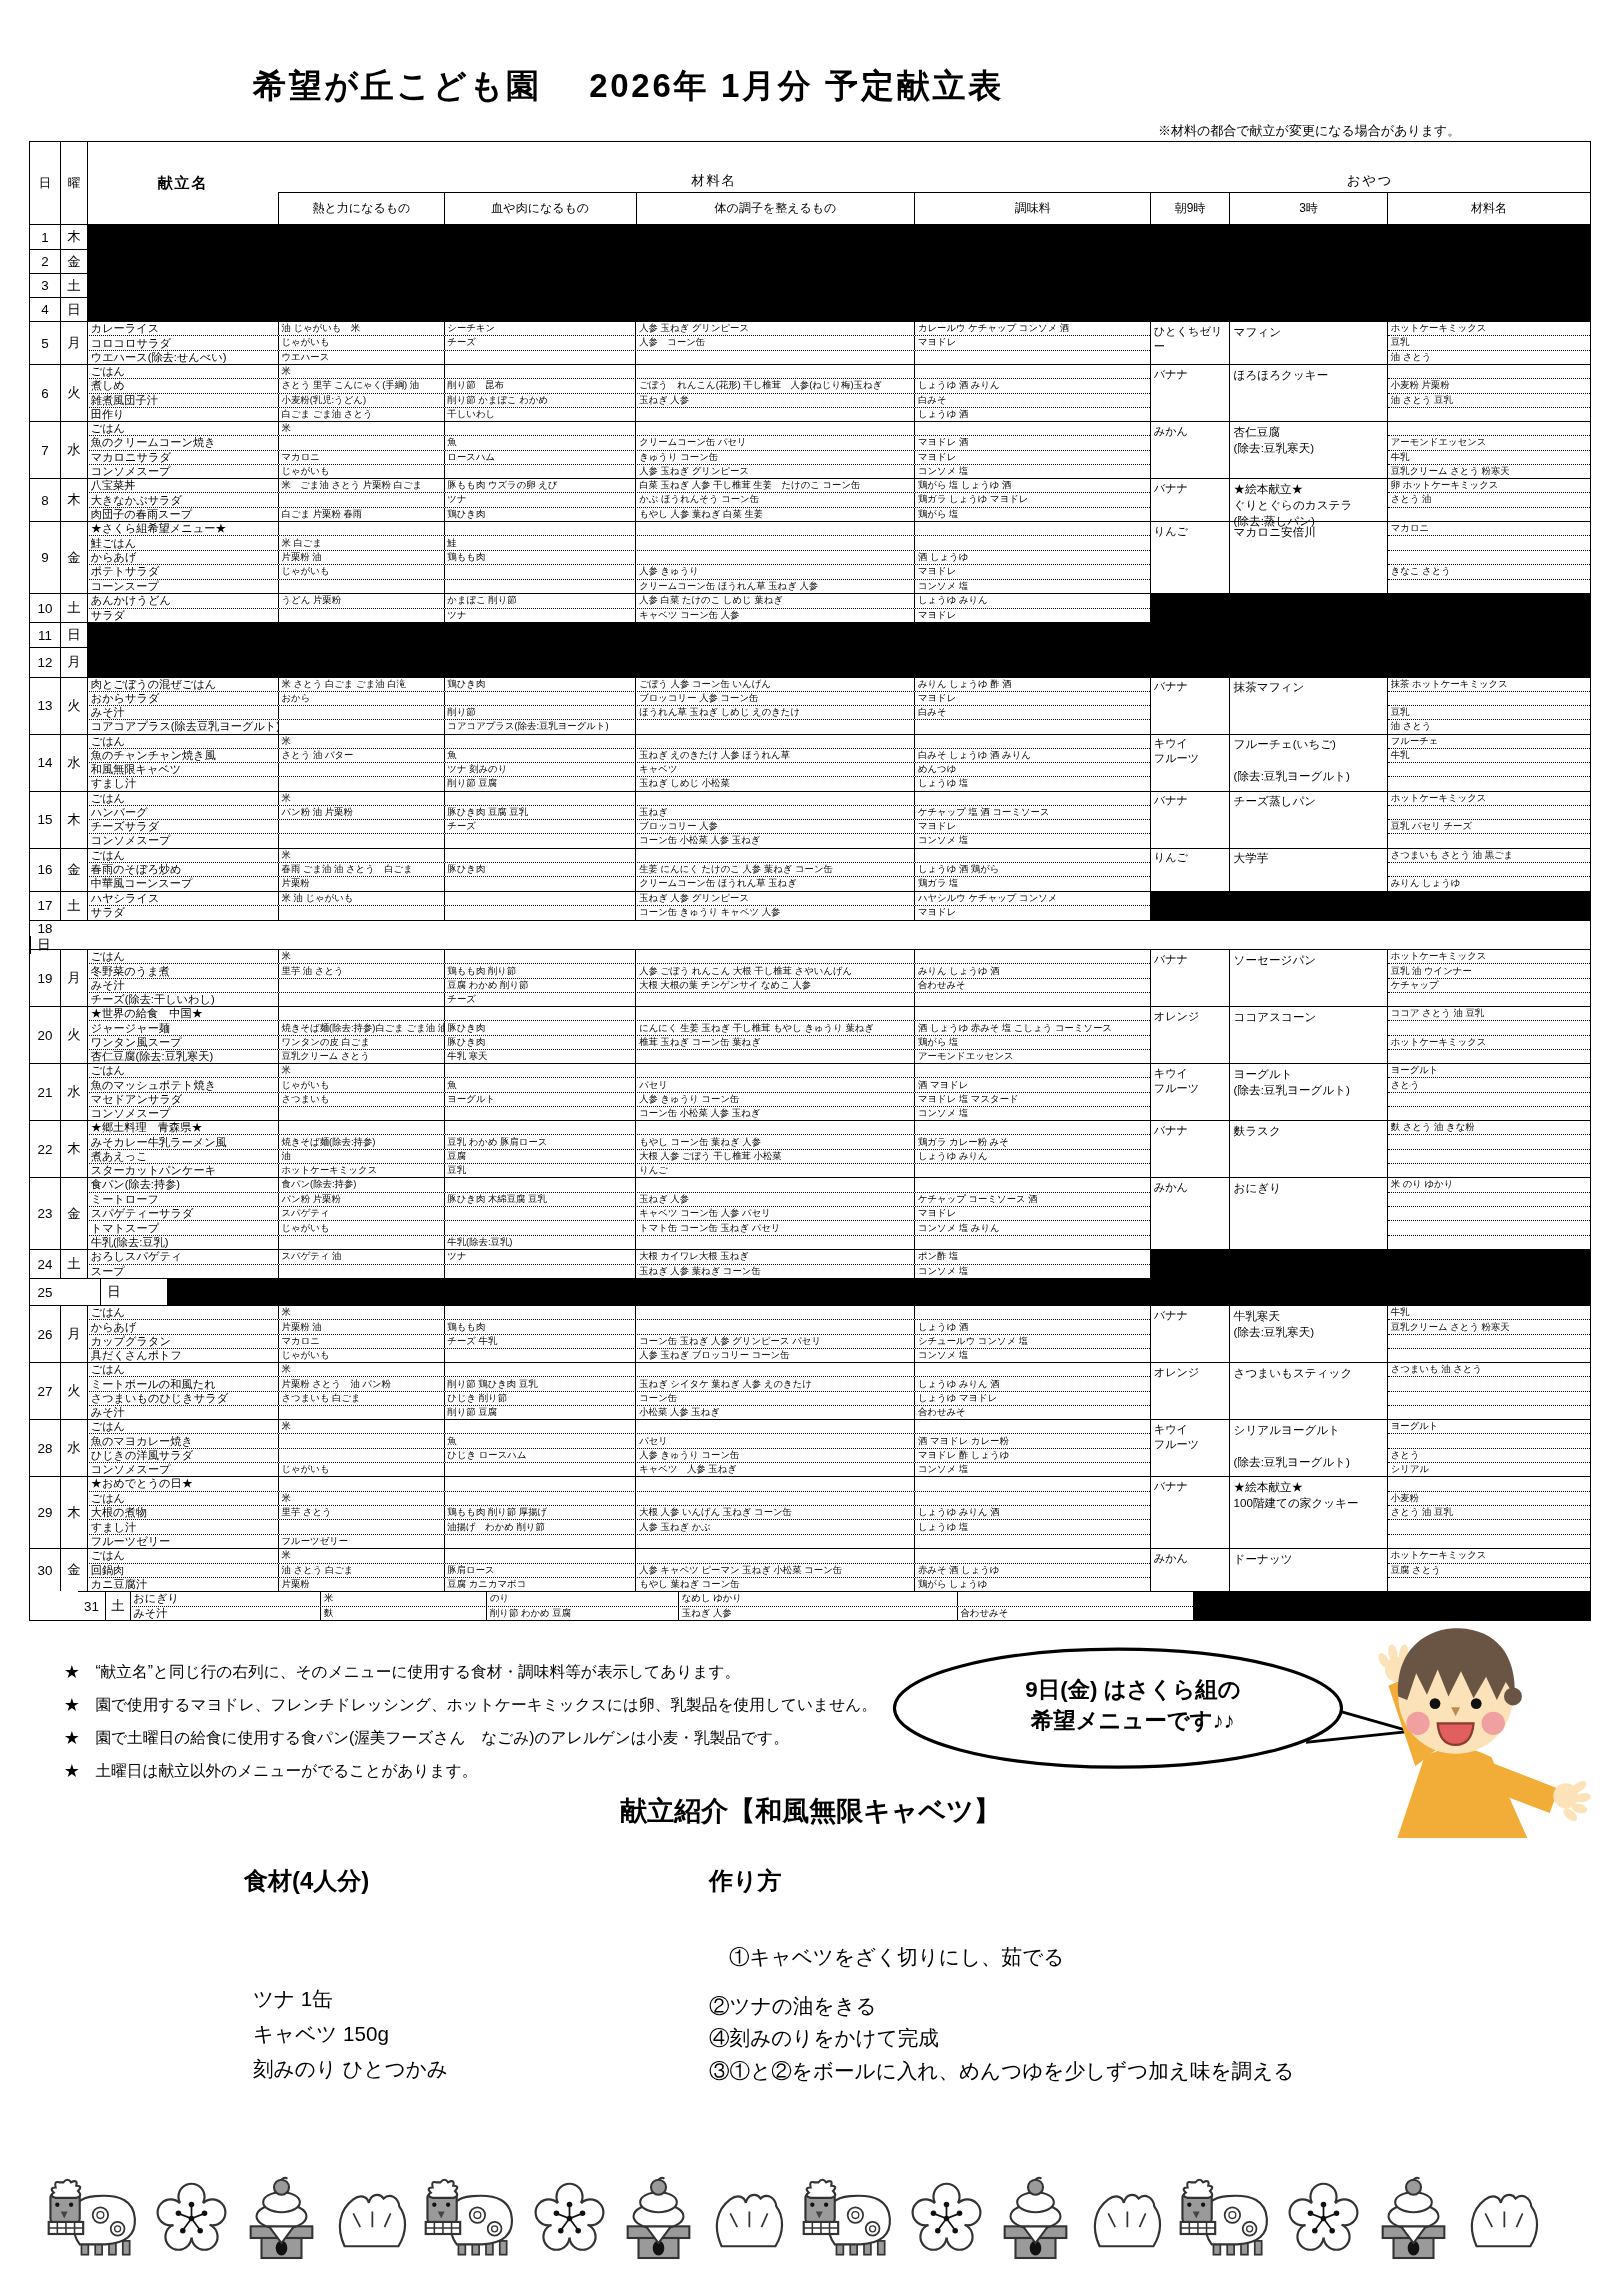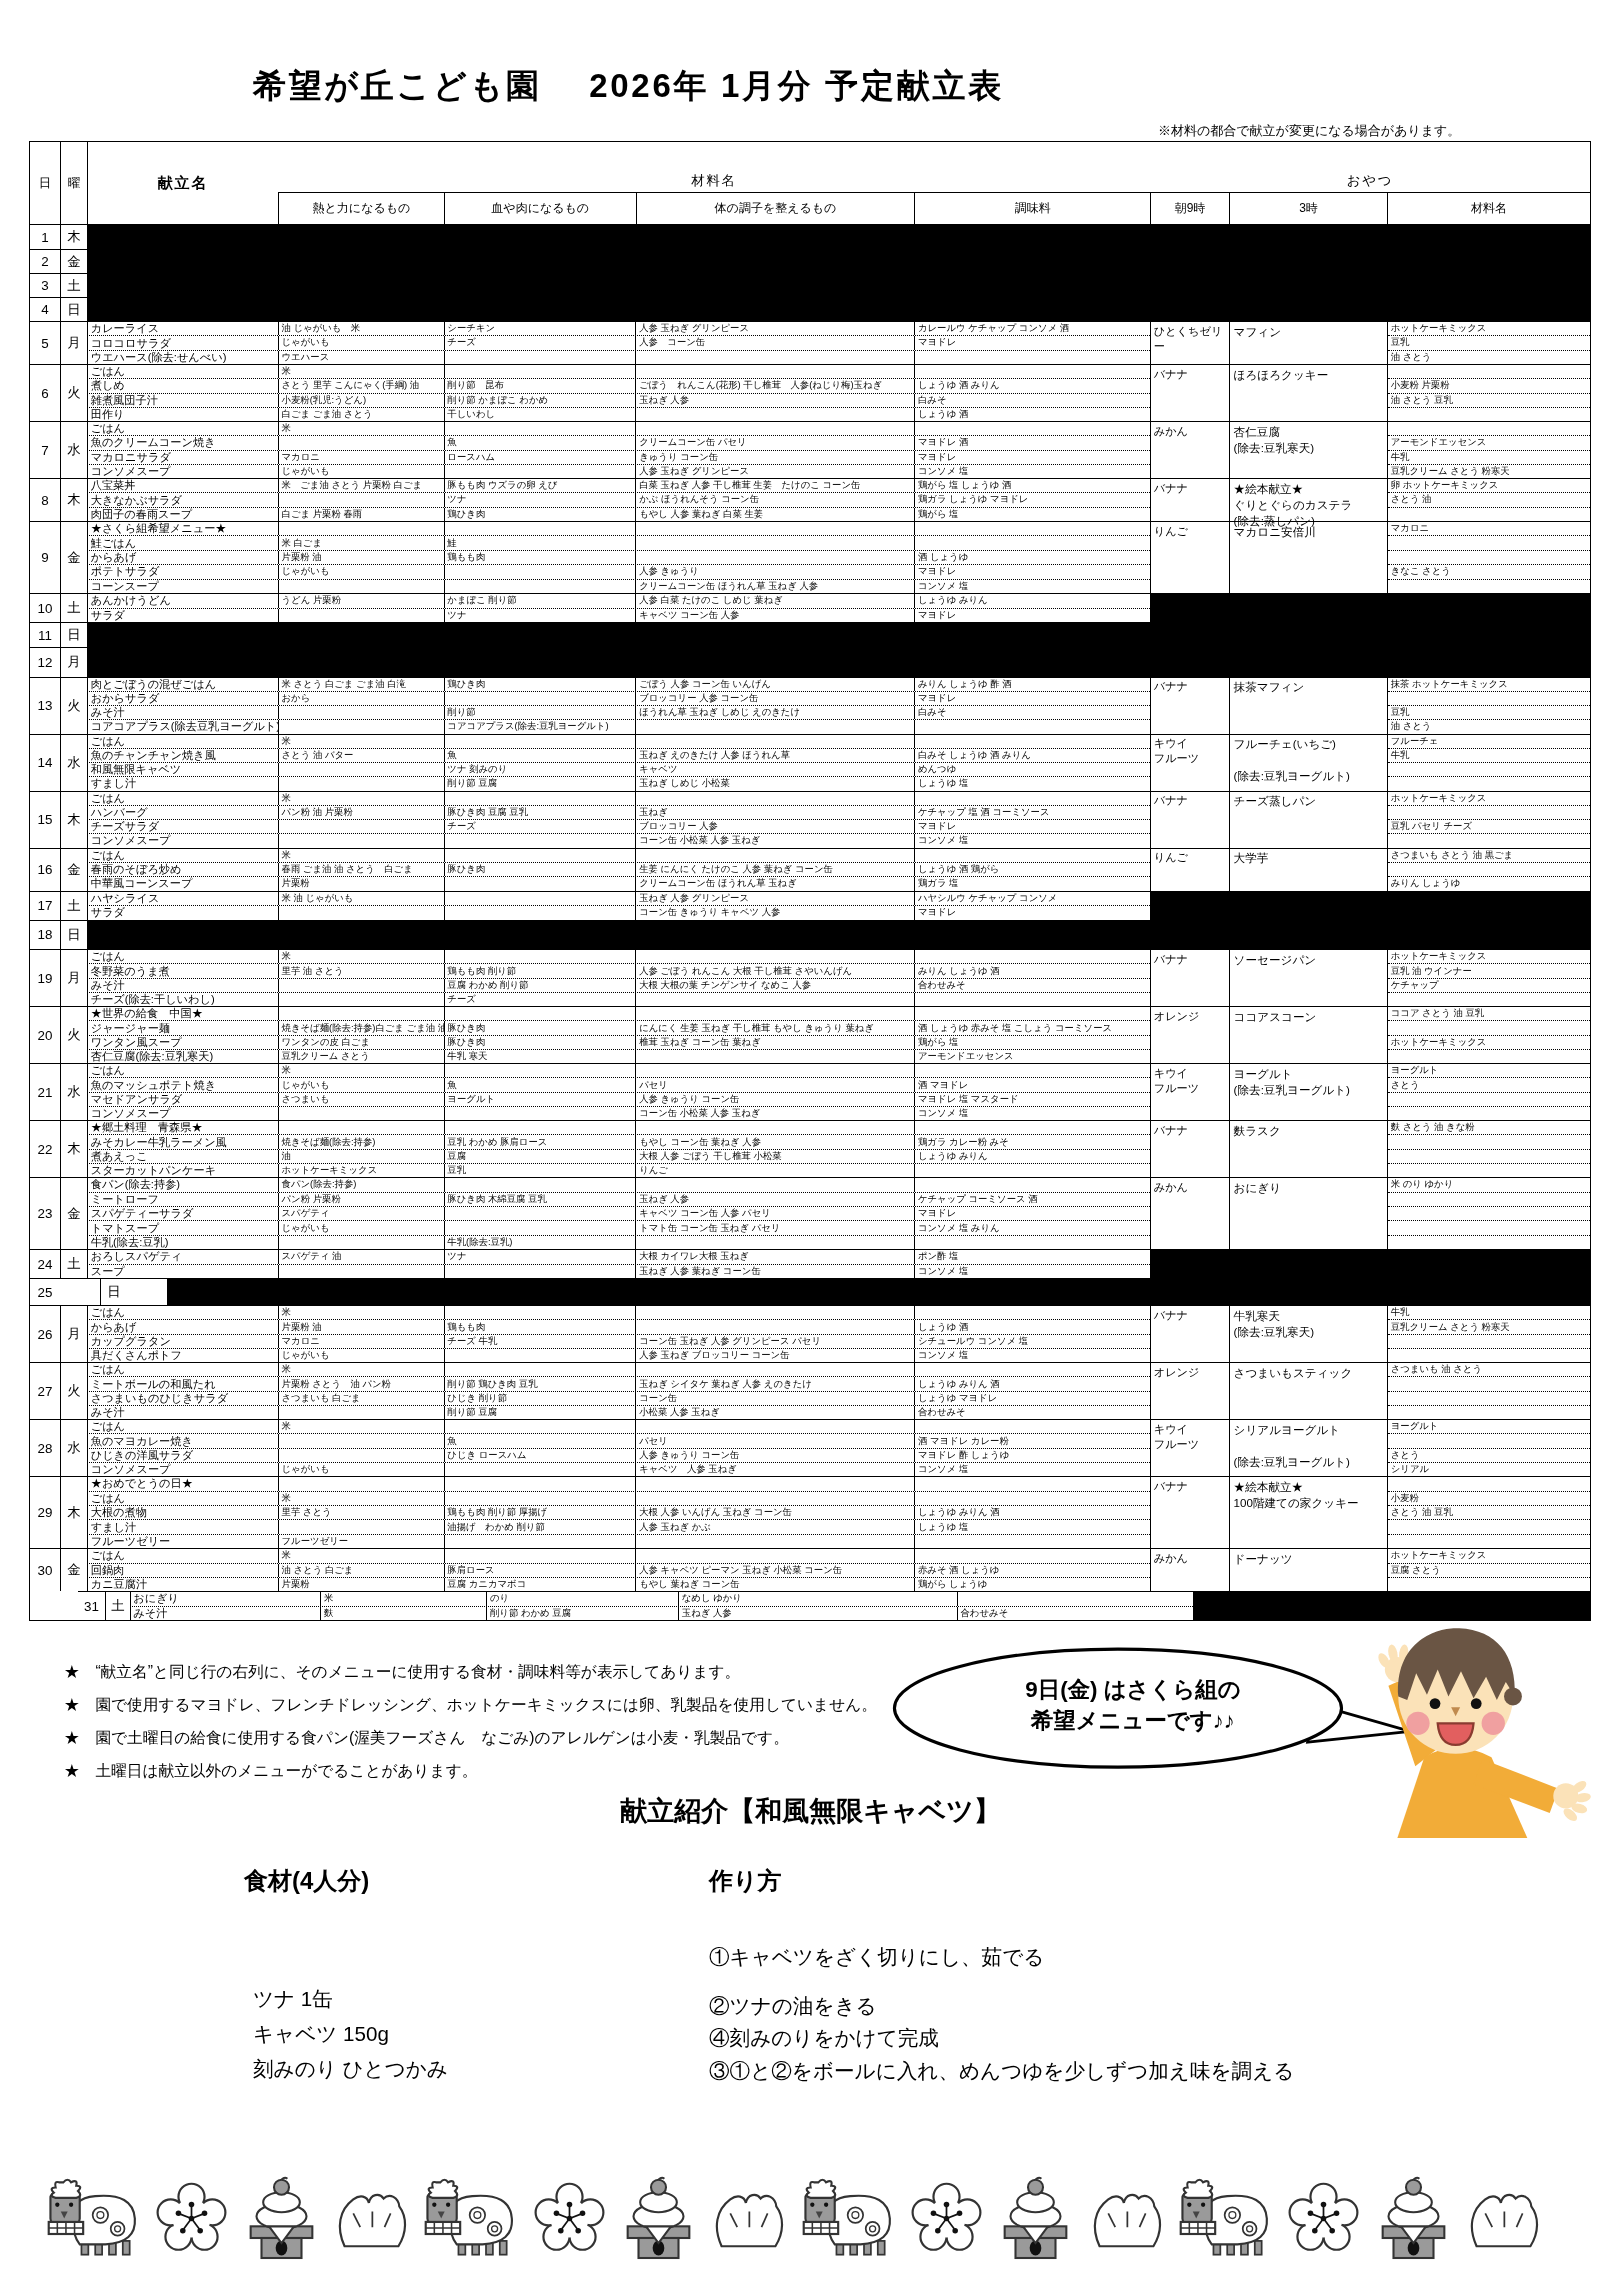--- a/index.html
+++ b/index.html
@@ -612,7 +612,7 @@
           </div>
           <div class="snackBlack"></div>
         </div>
-        <div class="day" style="height: 29.6px;">
+        <div class="day" style="height: 29.6px; flex-direction: column;">
           <div class="c cDay">18</div>
           <div class="c cWd">日</div>
           <div class="blackSpan"></div>

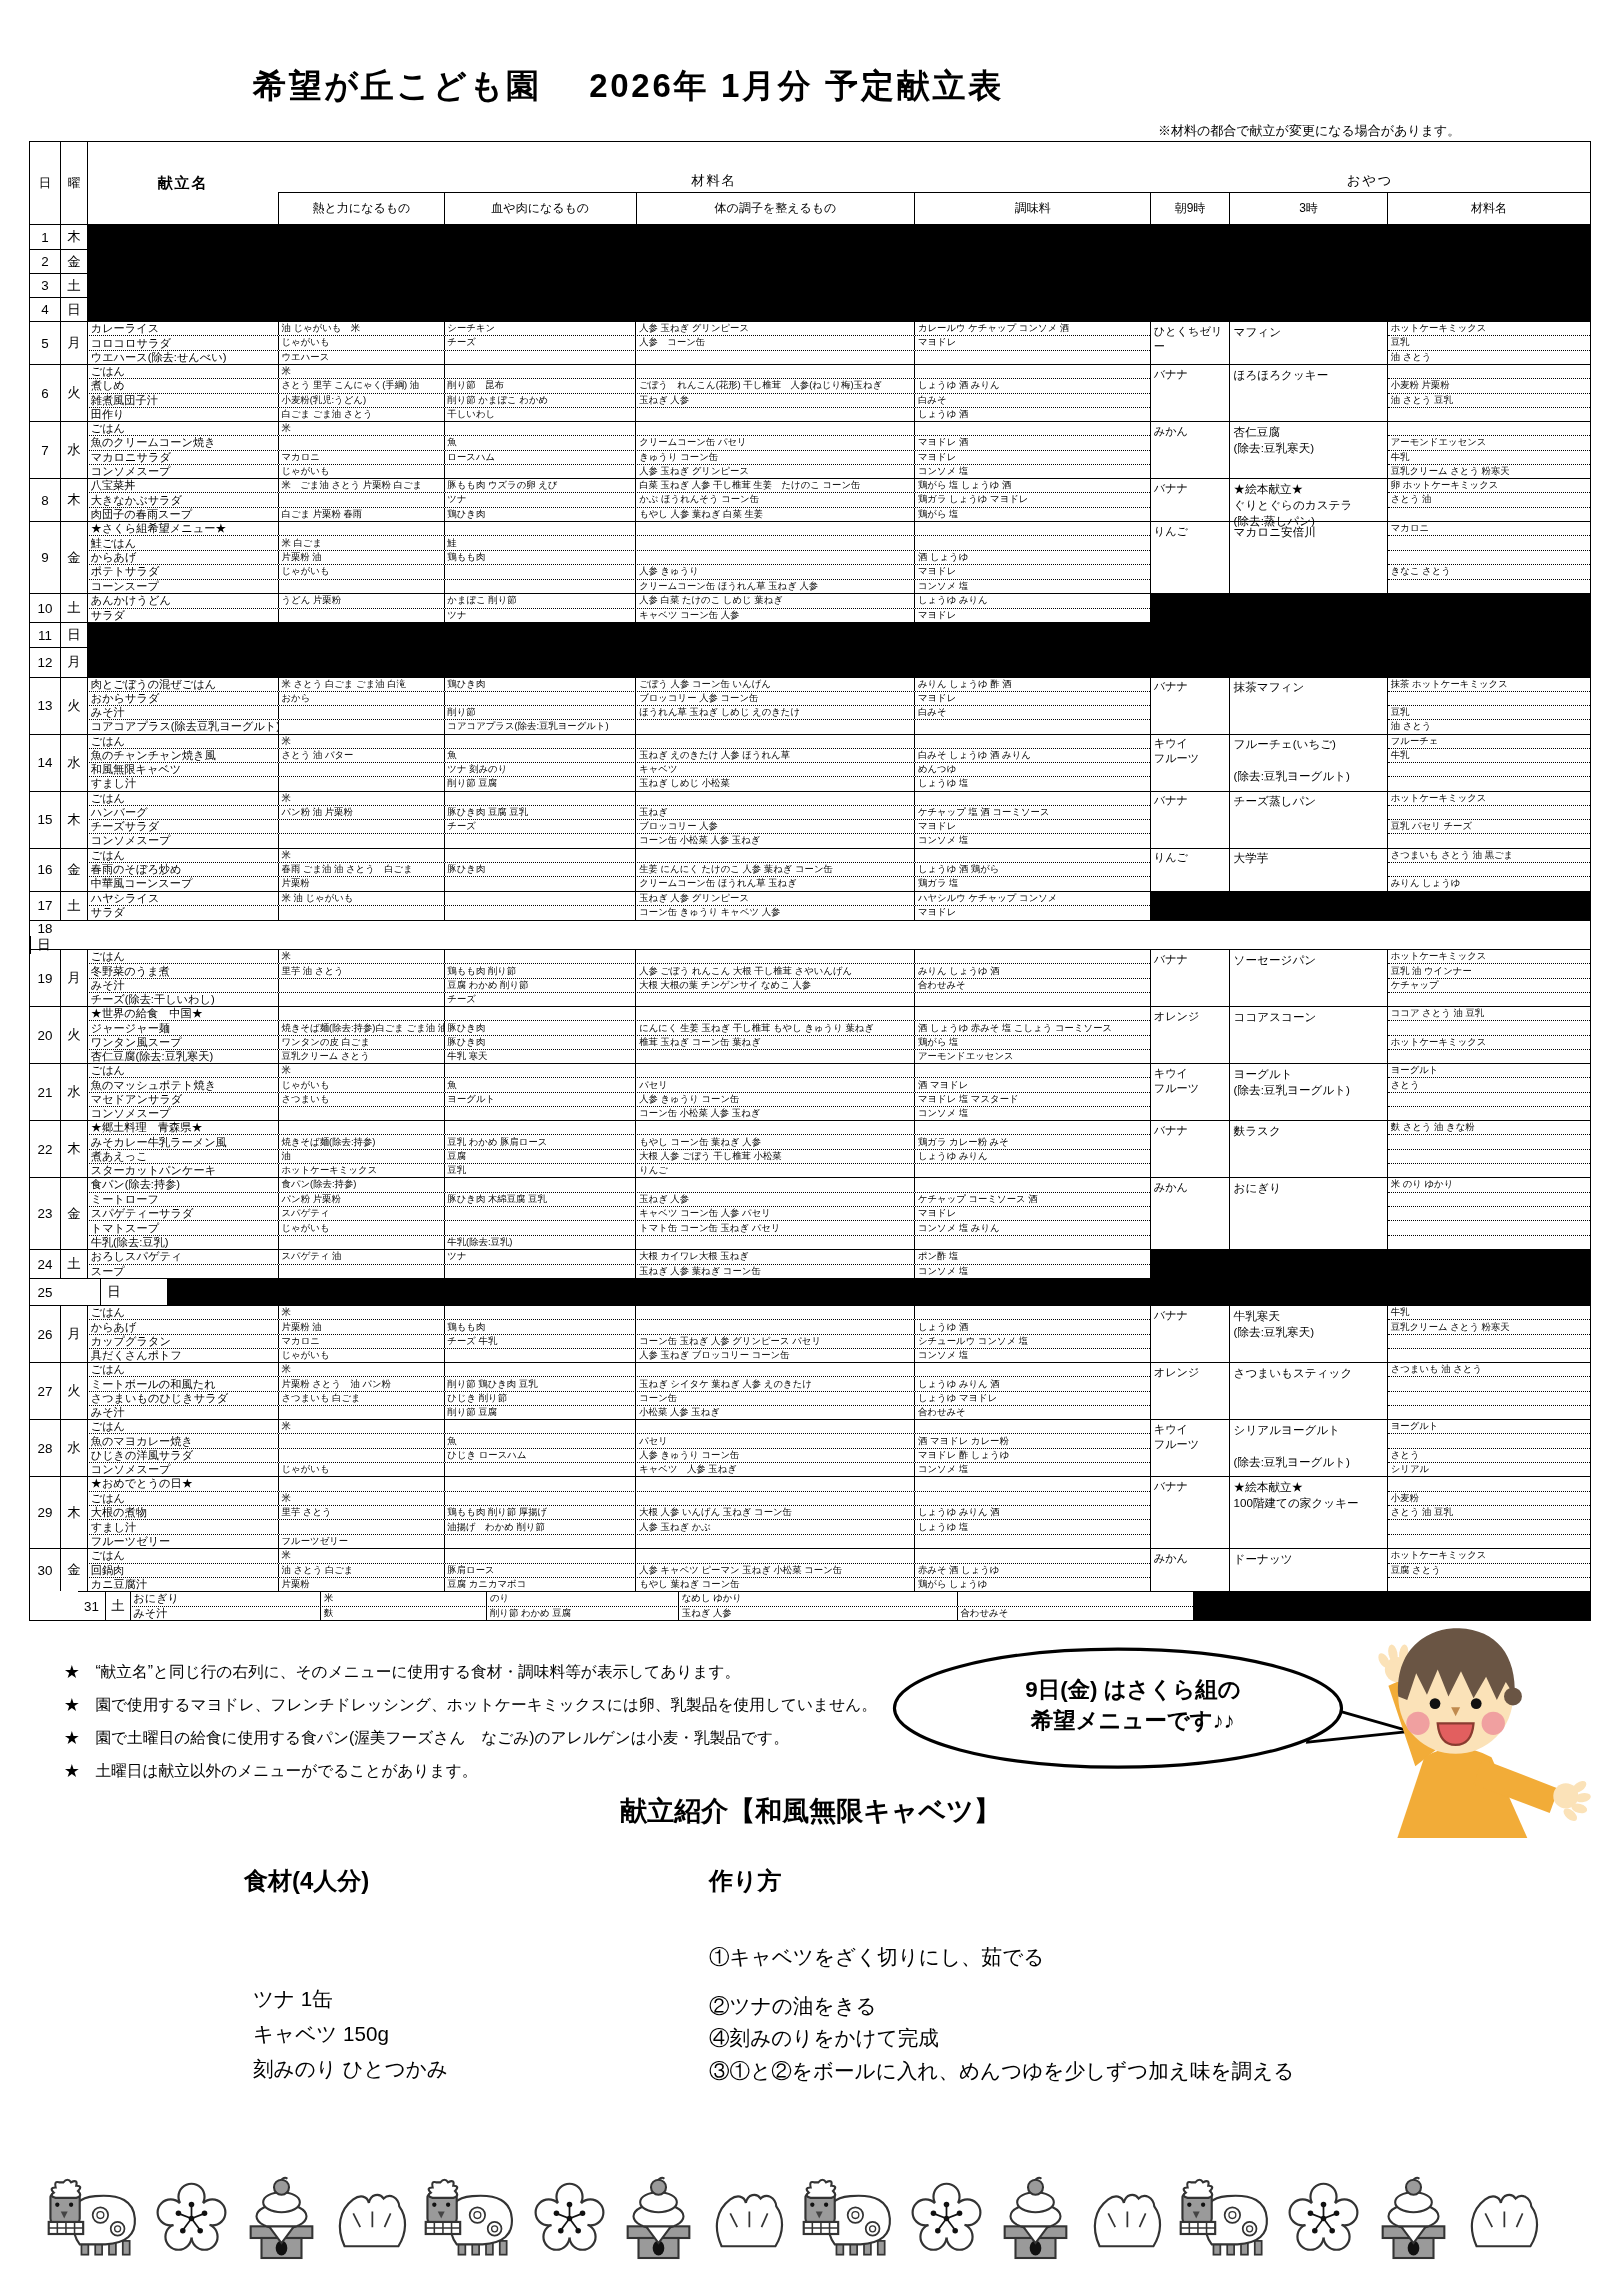--- a/index.html
+++ b/index.html
@@ -64,7 +64,7 @@
   .steps-title{position:absolute;left:709px;top:1865px;font-size:24px;font-weight:bold;}
   .ing-list{position:absolute;left:253px;top:1981px;font-size:20.6px;line-height:35px;}
   .step-list{position:absolute;left:709px;top:1942px;font-size:20.6px;}
-  .step-list .step1{margin-bottom:19.7px;}
+  .step-list .step1{margin-bottom:19.7px;margin-left:20px;}
   .step-list div{margin-bottom:3.6px;line-height:29px;}
   
   .deco-row{position:absolute;left:47px;top:2174px;width:1494px;display:flex;

